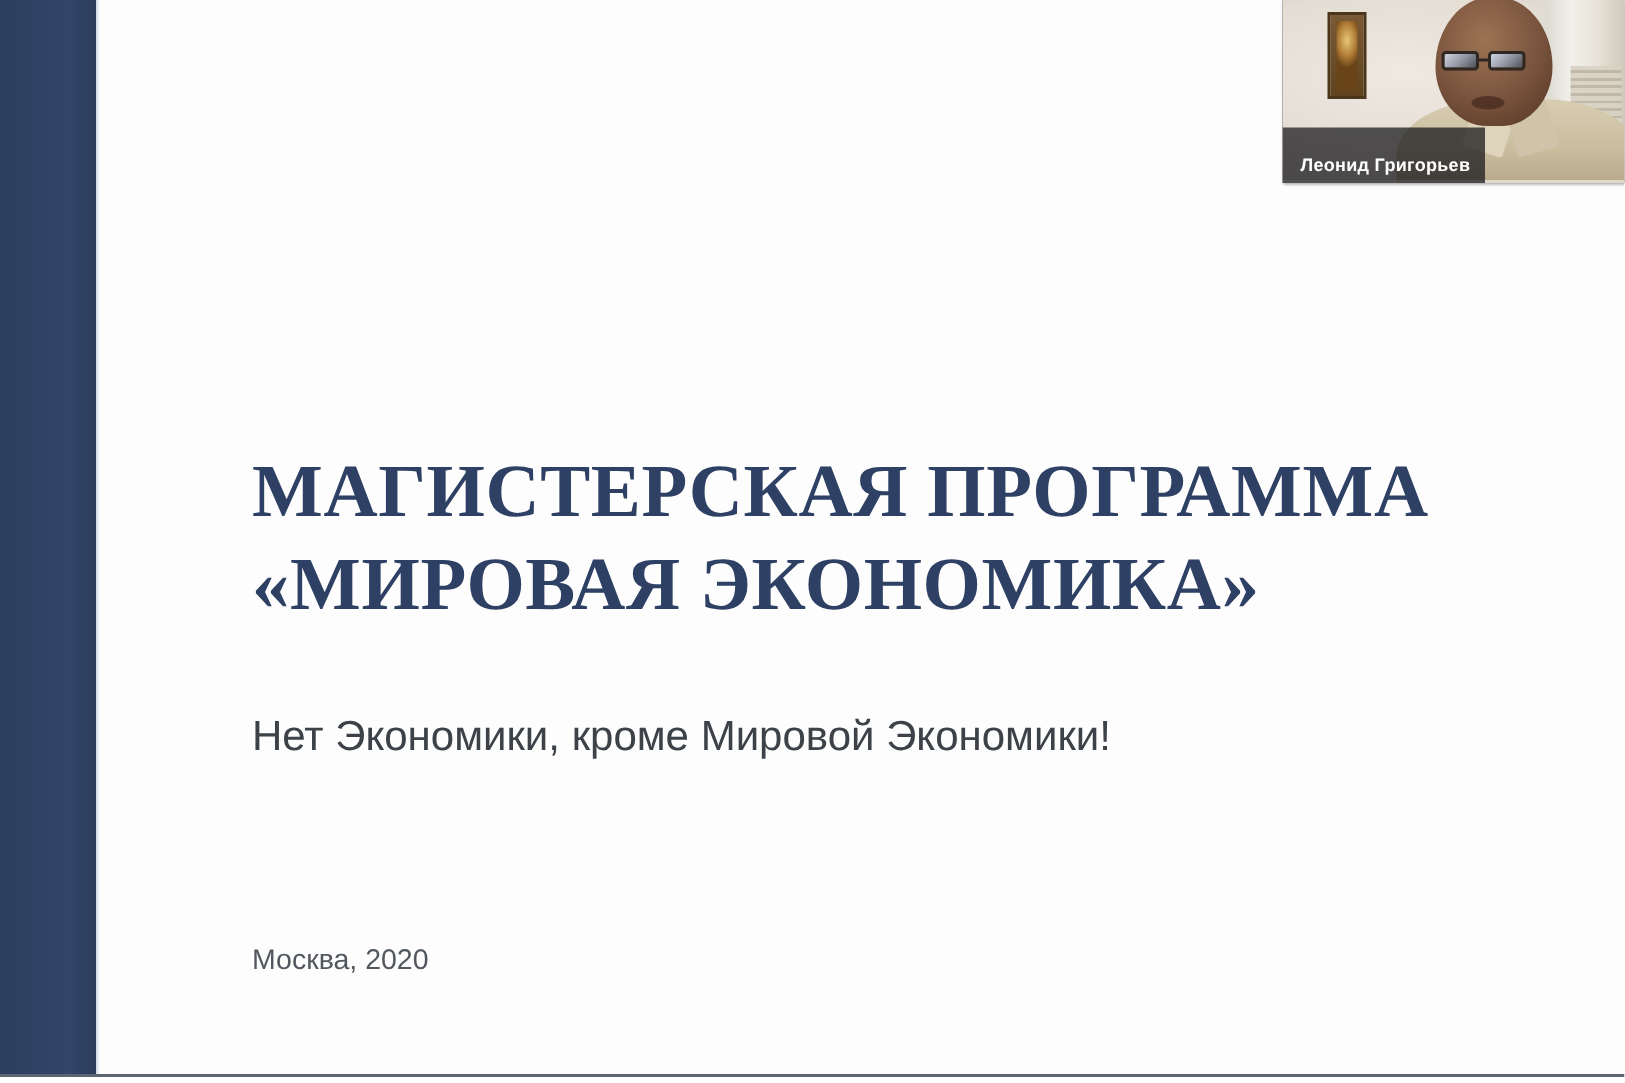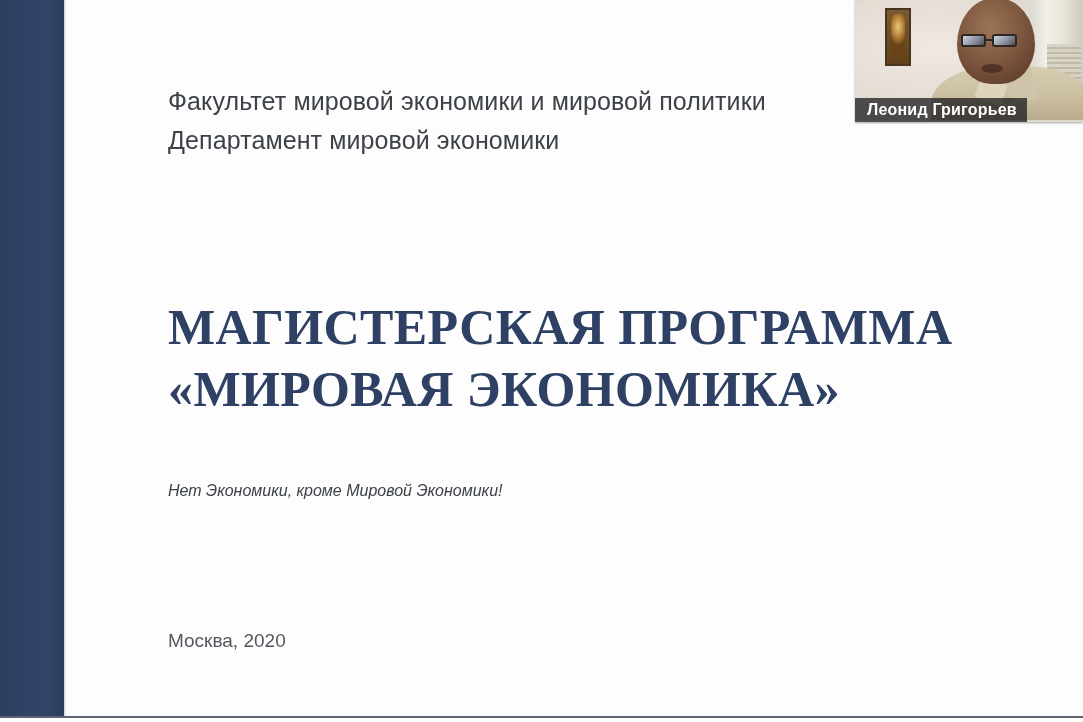--- a/index.html
+++ b/index.html
@@ -270,10 +270,6 @@
   <div id="sidebar-edge"></div>
   <div id="sidebar-edge2"></div>
 
-  <div id="faculty-block">
-    <div class="faculty-line">Факультет мировой экономики и мировой политики</div>
-    <div class="faculty-line">Департамент мировой экономики</div>
-  </div>
 
   <div id="title-block">
     <div class="title-line">МАГИСТЕРСКАЯ ПРОГРАММА</div>

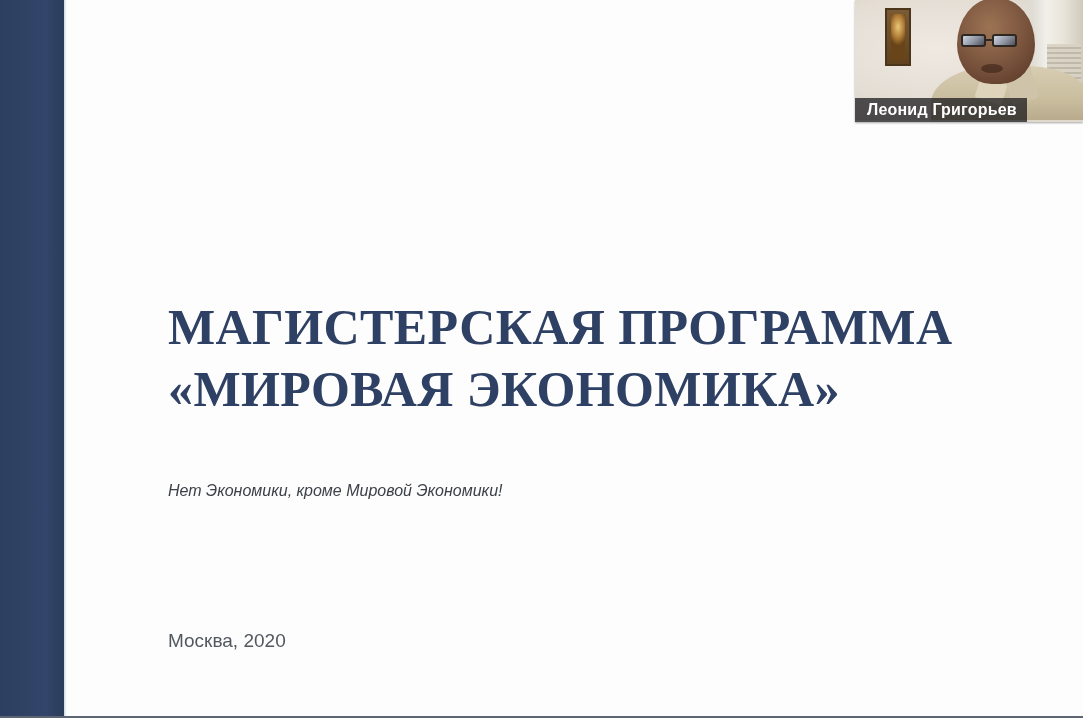--- a/index.html
+++ b/index.html
@@ -245,10 +245,10 @@
     position: absolute;
     left: 0;
     bottom: 0;
-    padding: 4px 10px 4px 12px;
+    padding: 17px 10px 4px 12px;
     background: rgba(20,20,24,0.72);
     color: #ffffff;
-    font-size: 16px;
+    font-size: 12px;
     font-weight: bold;
     line-height: 16px;
     white-space: nowrap;

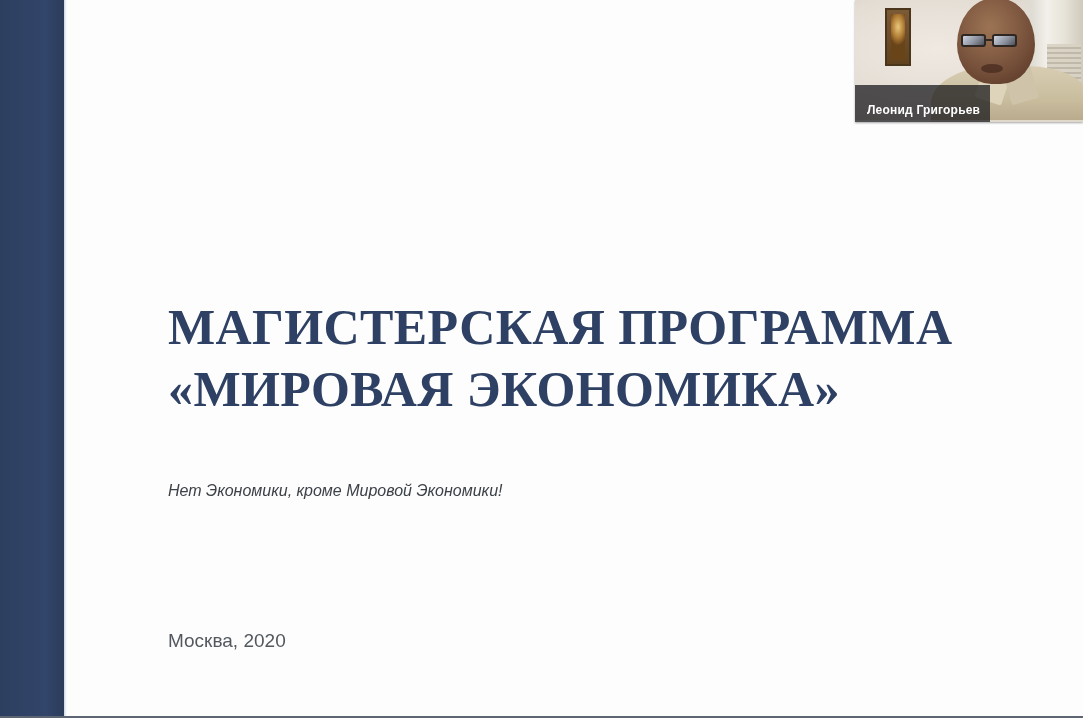--- a/index.html
+++ b/index.html
@@ -95,10 +95,9 @@
     left: 168px;
     top: 474px;
     color: #3d4248;
-    font-size: 16px;
+    font-size: 28px;
     line-height: 34px;
     white-space: nowrap;
-    font-style: italic;
   }
 
   #place-date {

